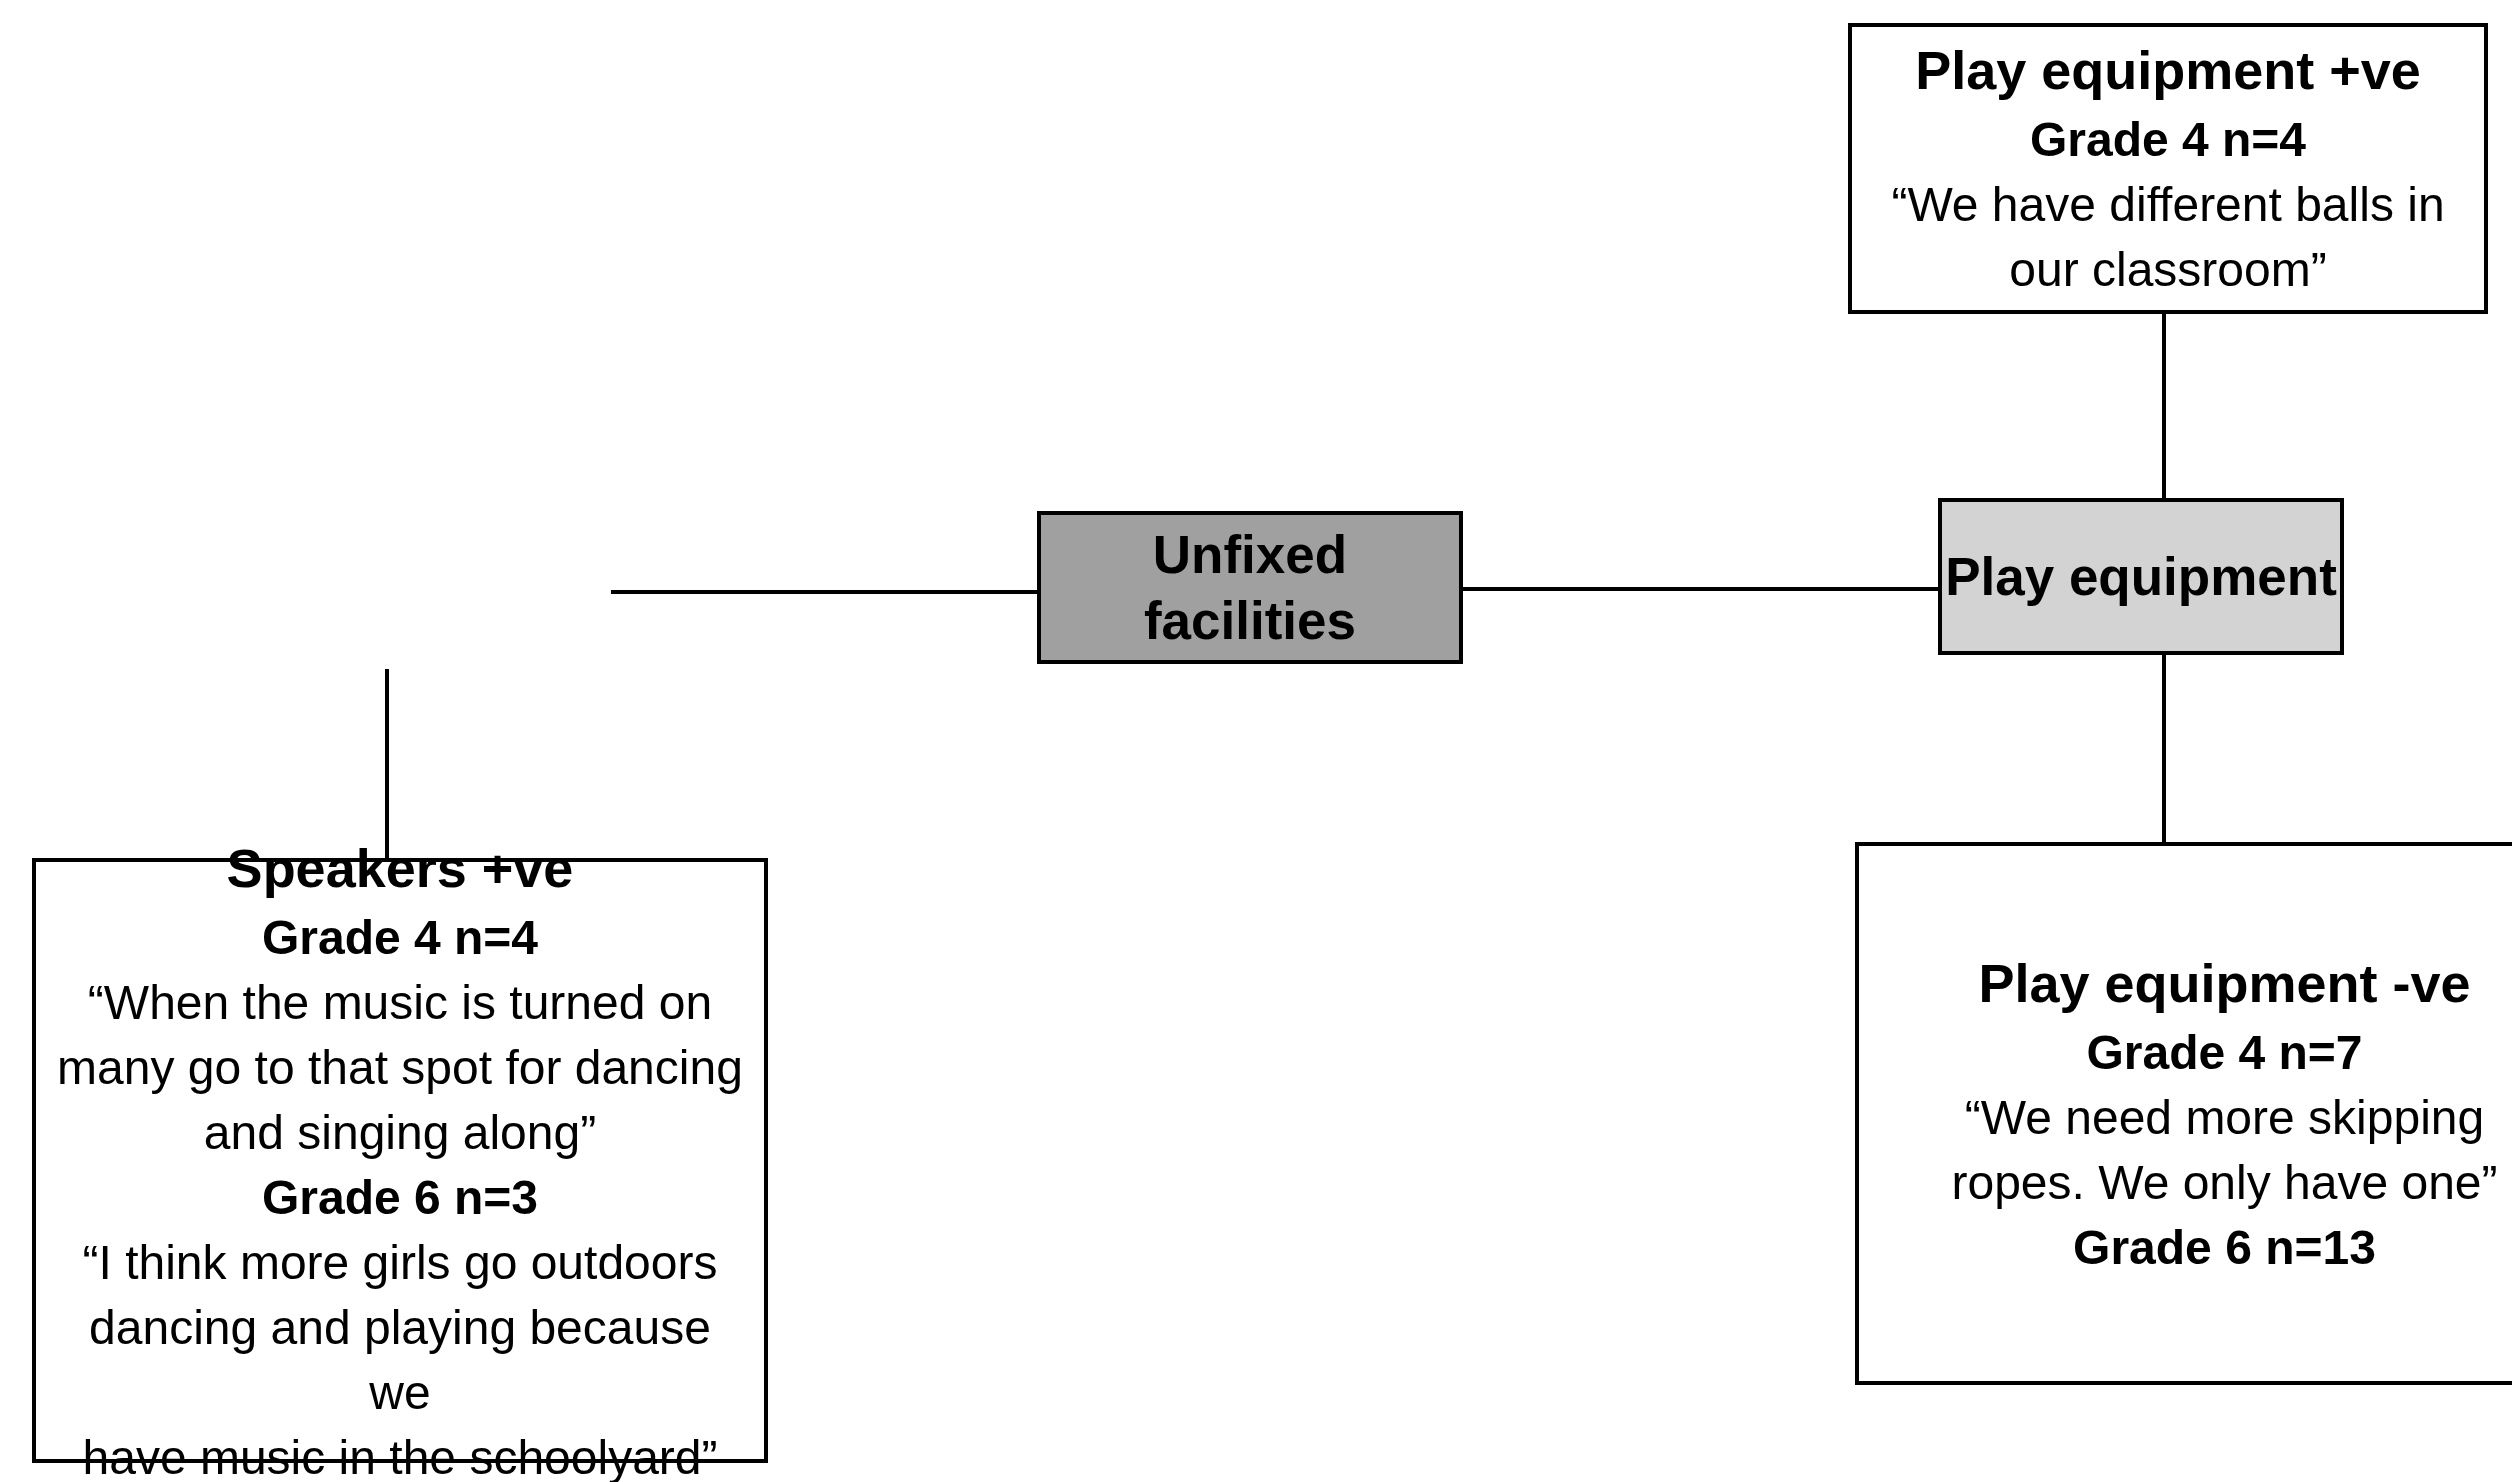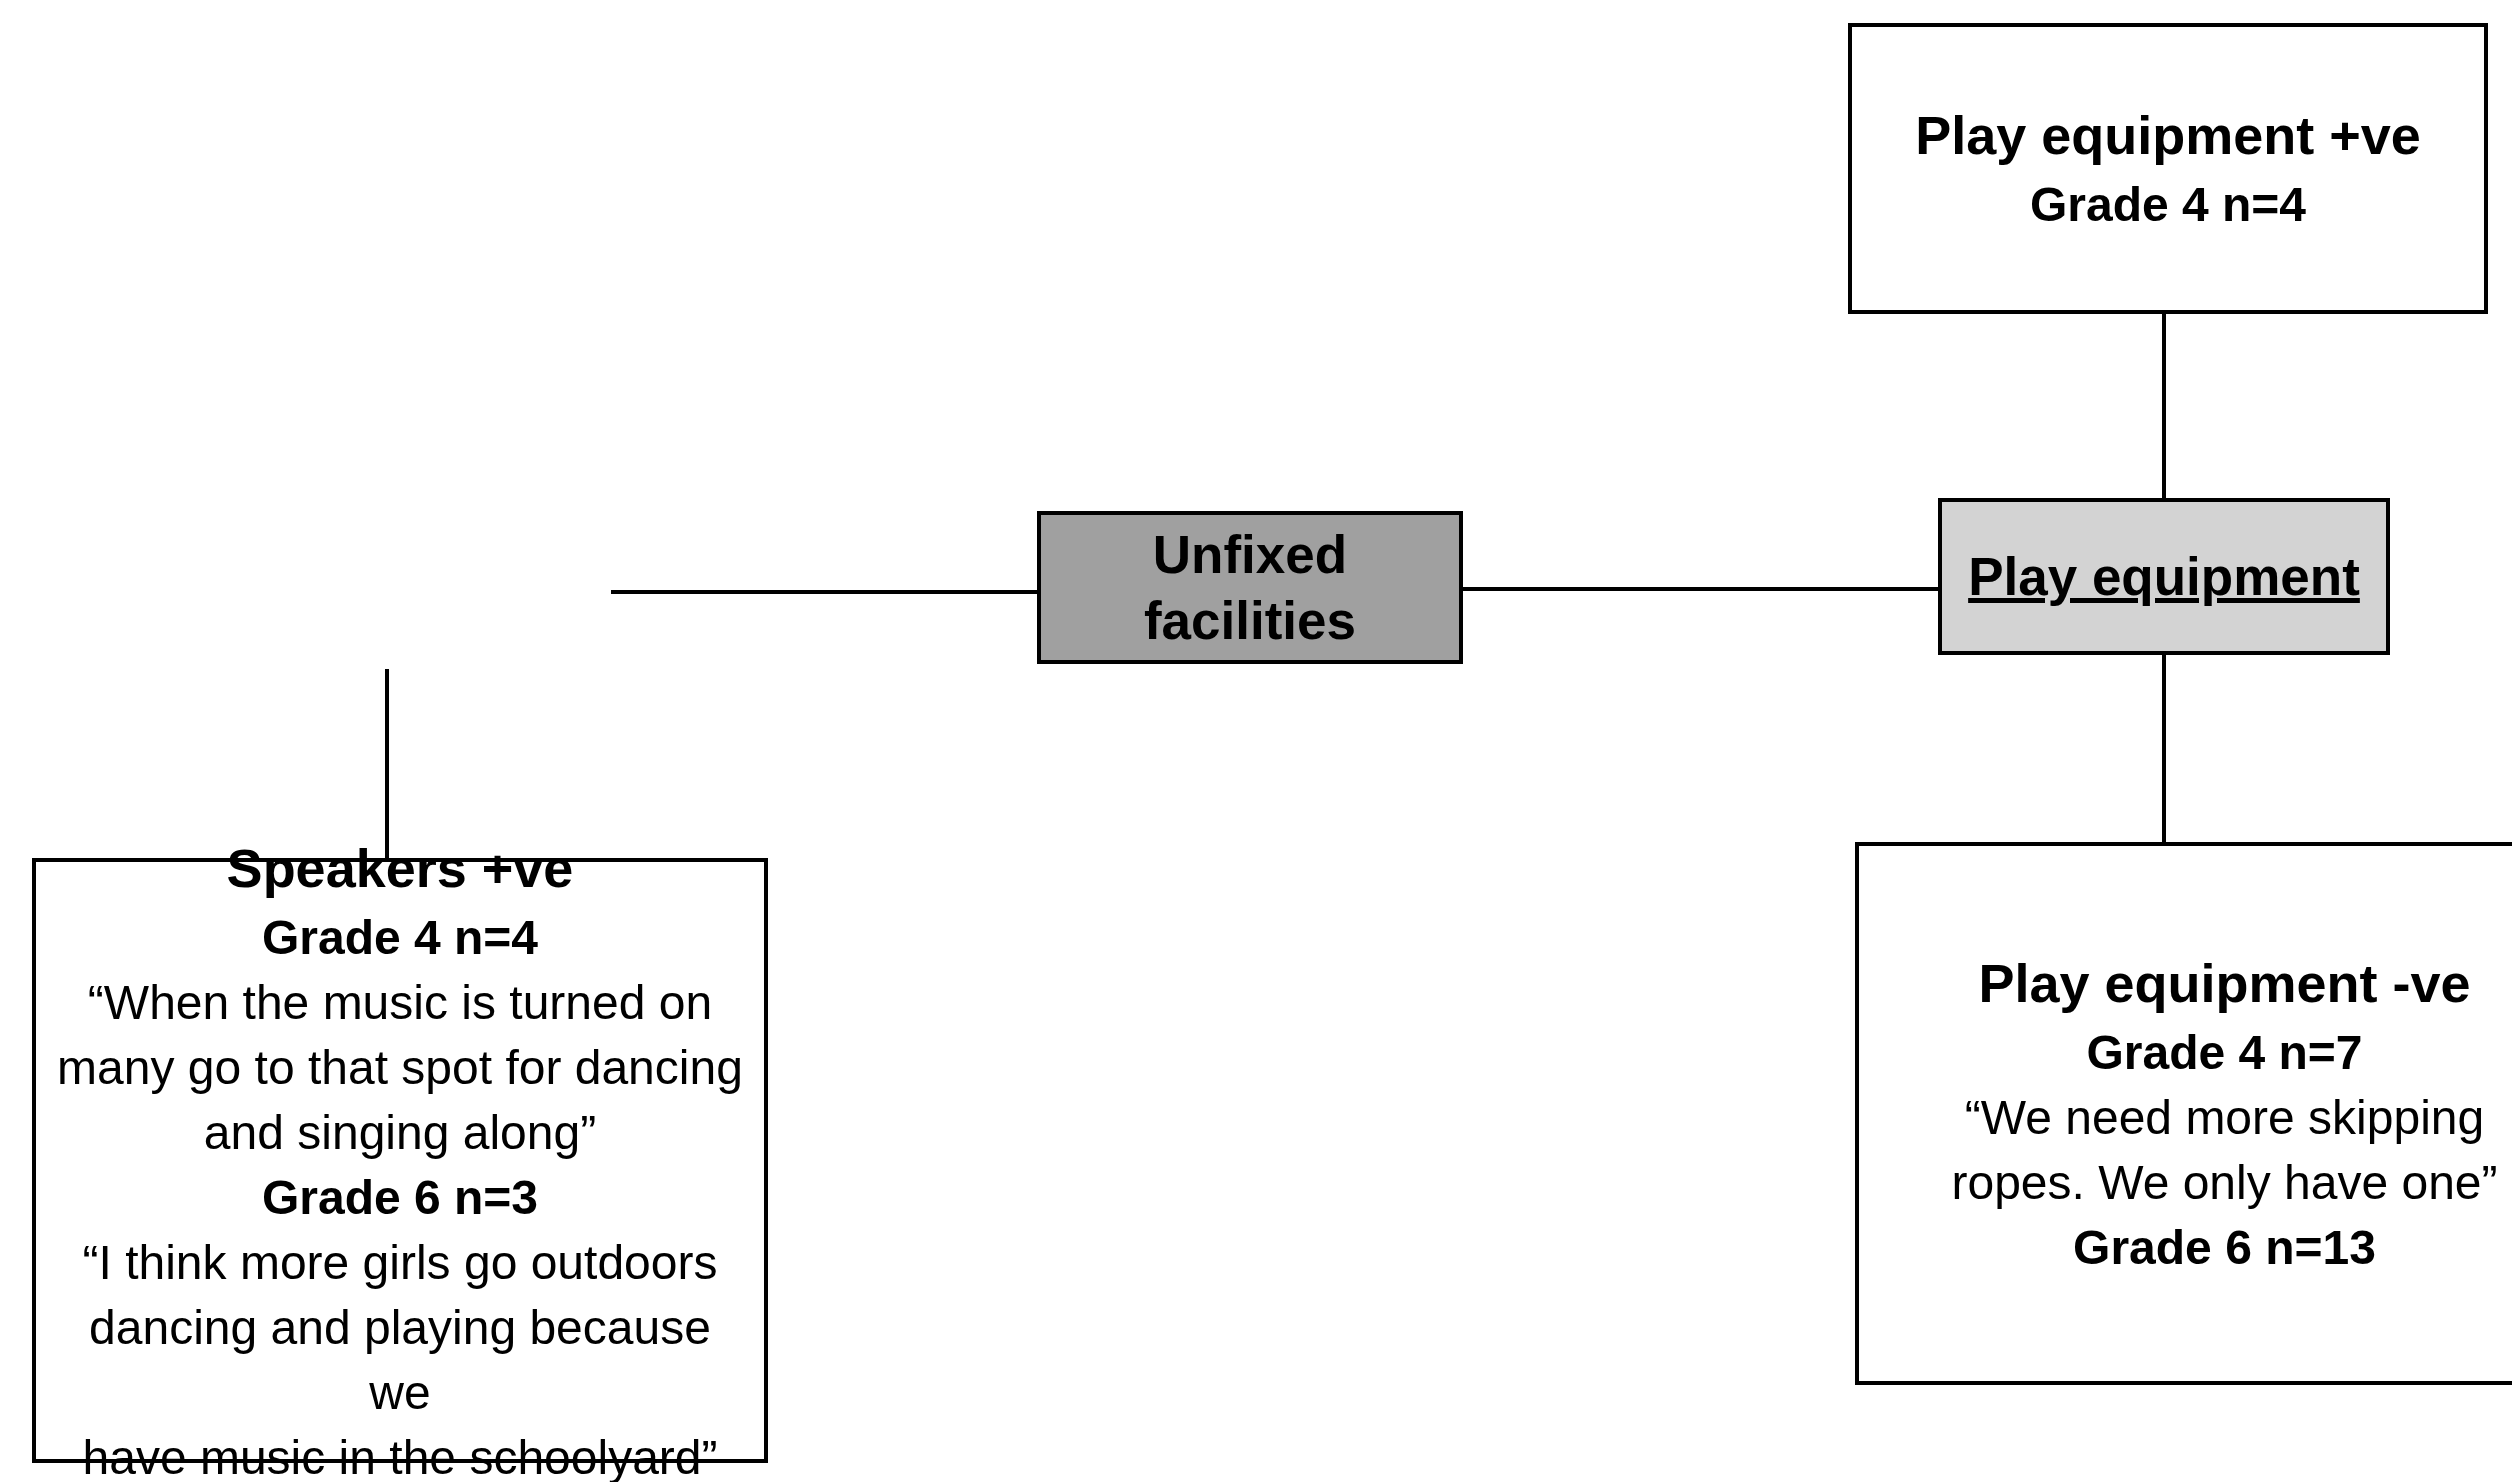--- a/index.html
+++ b/index.html
@@ -42,6 +42,8 @@
   <div class="quote-box" style="left:1848px;top:22.6px;width:640px;height:291px;">
     <div class="q-title">Play equipment +ve</div>
     <div class="q-grade">Grade 4 n=4</div>
+    <div class="q-text">“We have different balls in
+our classroom”</div>
   </div>
 
   <div class="quote-box" style="left:32px;top:858px;width:736px;height:605px;">

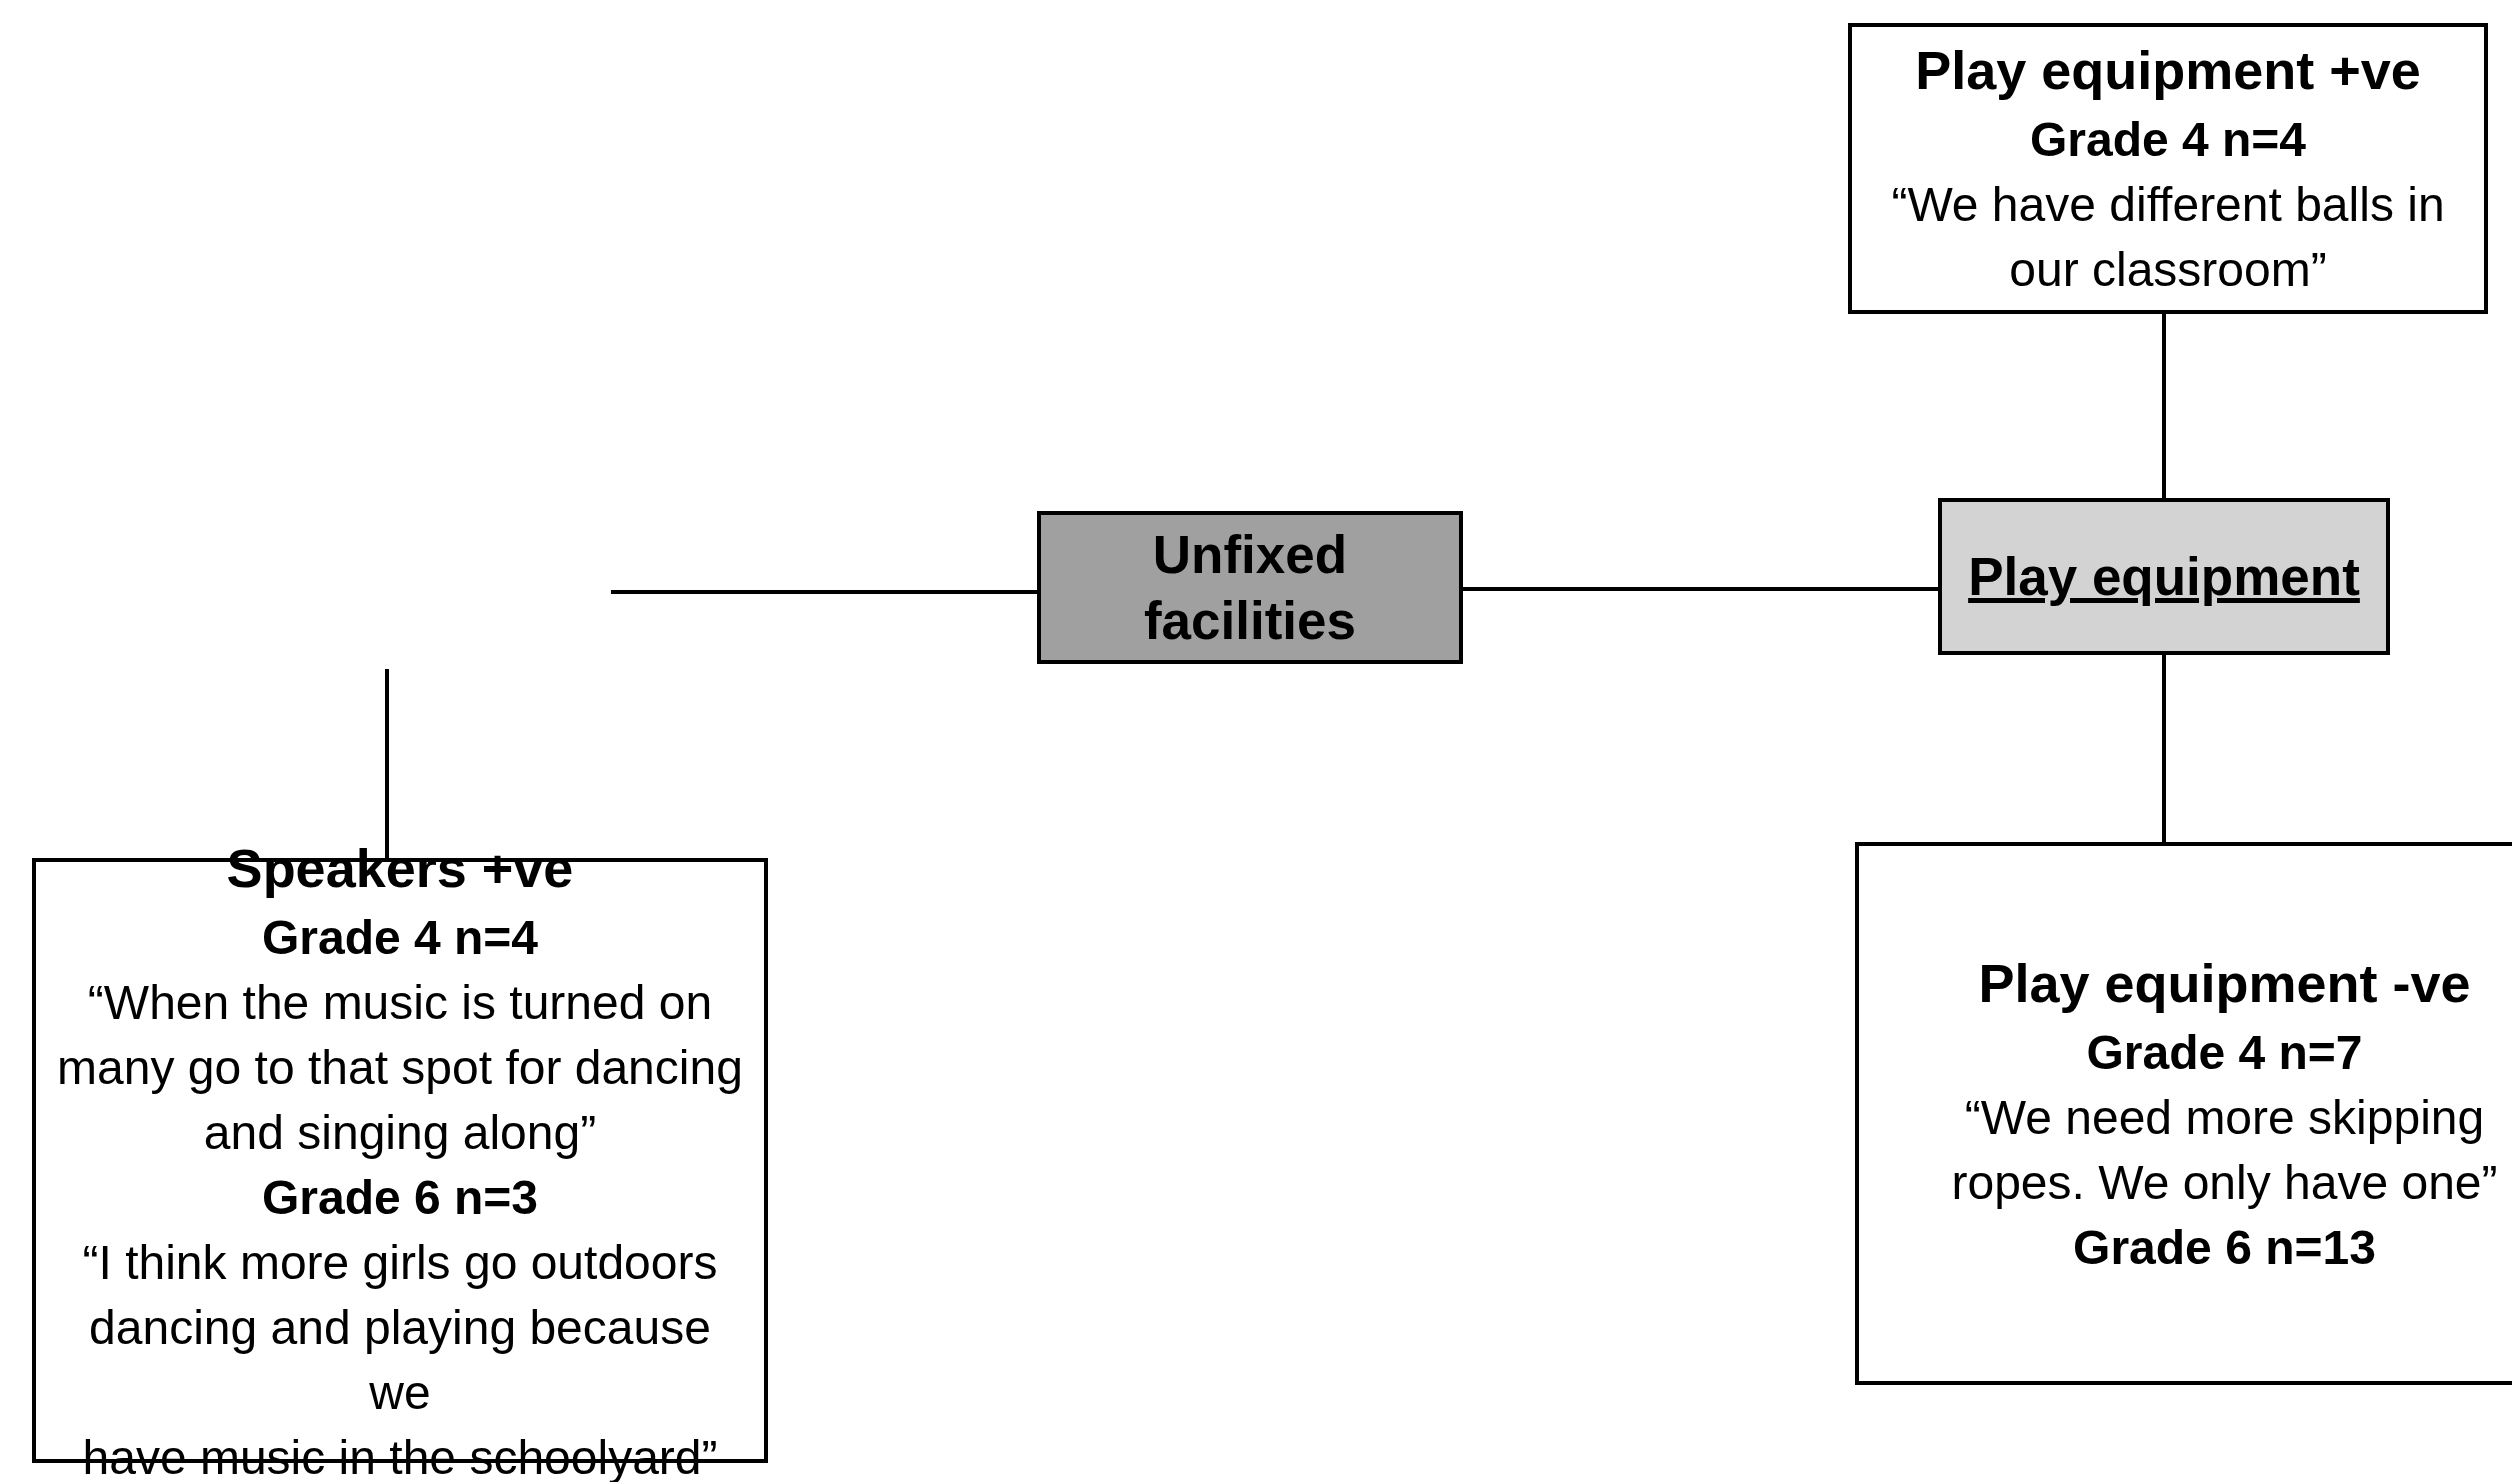--- a/index.html
+++ b/index.html
@@ -35,7 +35,7 @@
 facilities</span>
   </div>
 
-  <div class="node cat" style="left:1938px;top:498px;width:452px;height:157px;text-decoration:underline;">
+  <div class="node cat" style="left:1938px;top:498px;width:406px;height:157px;">
     <span class="lbl">Play equipment</span>
   </div>
 

